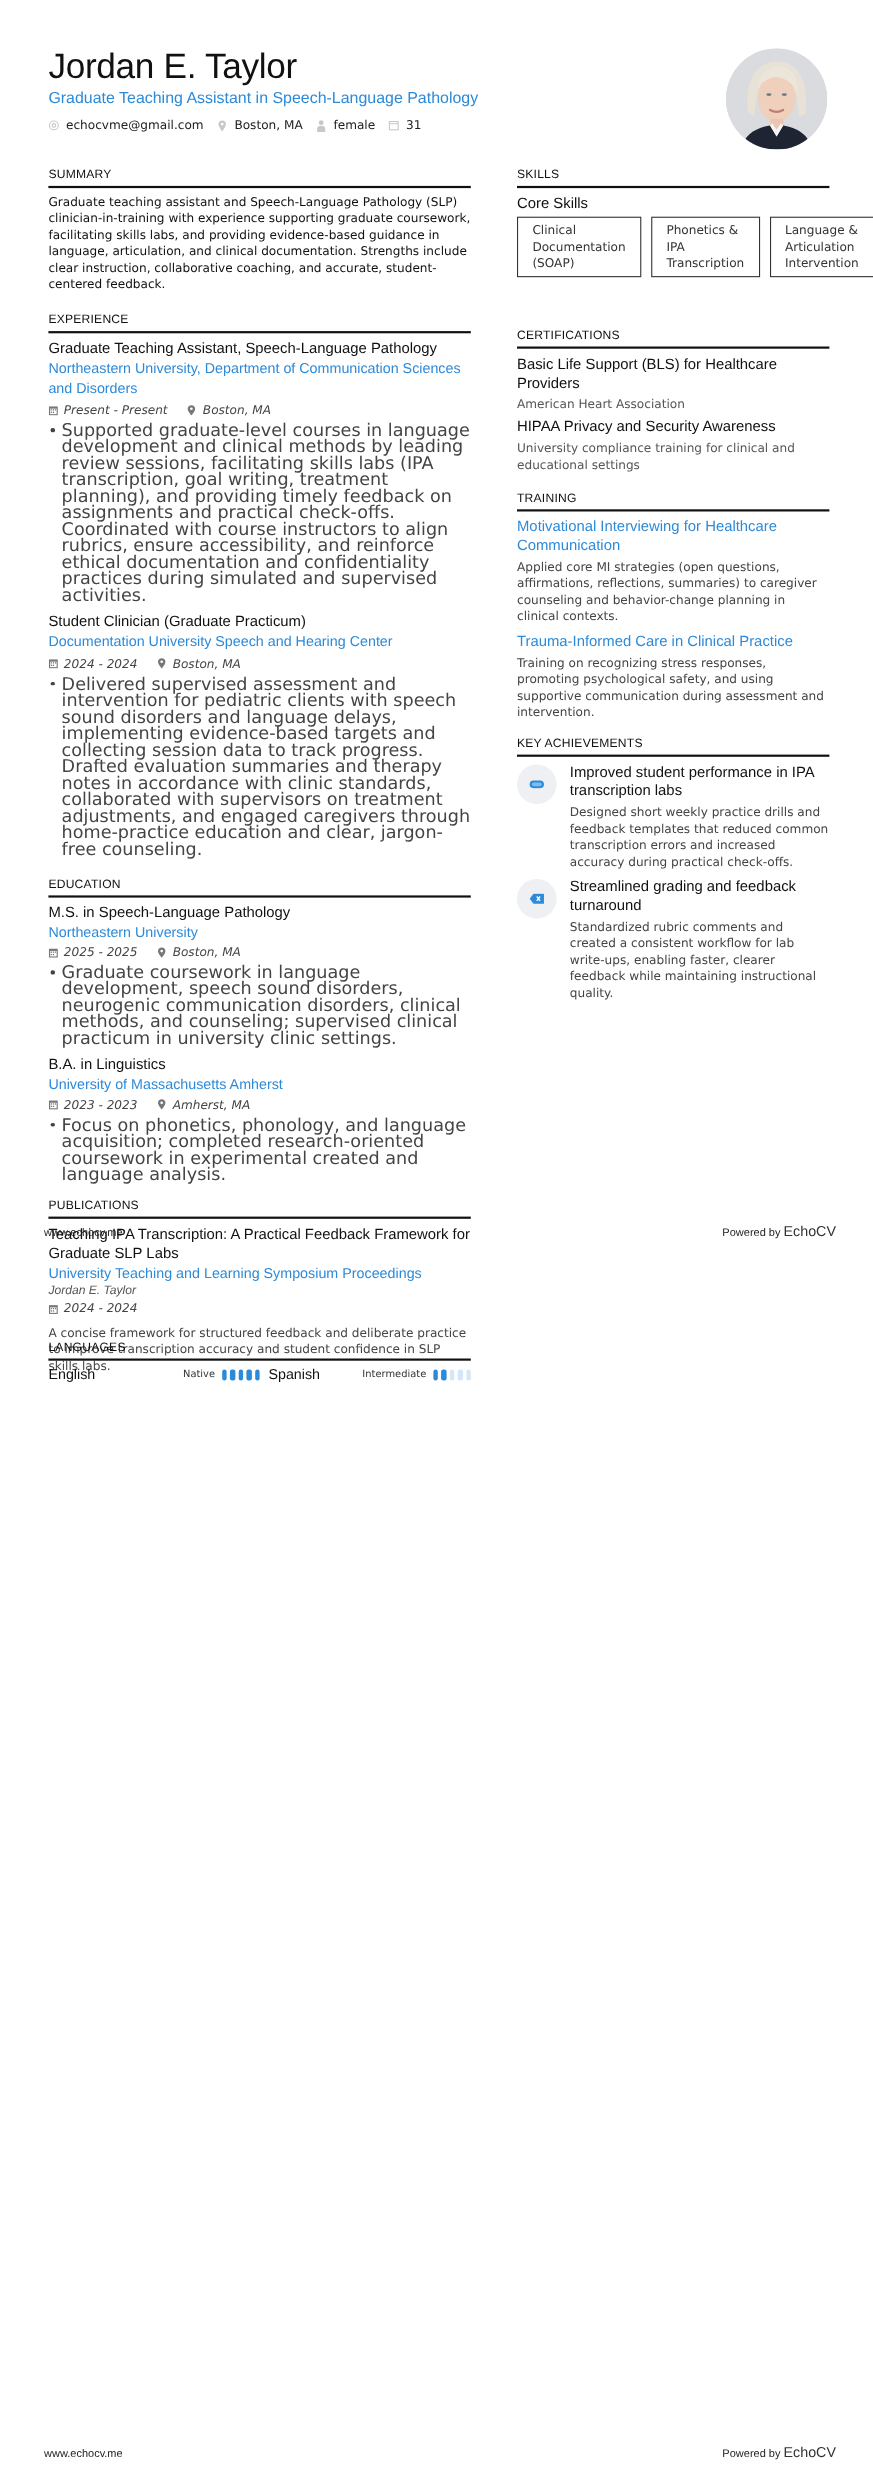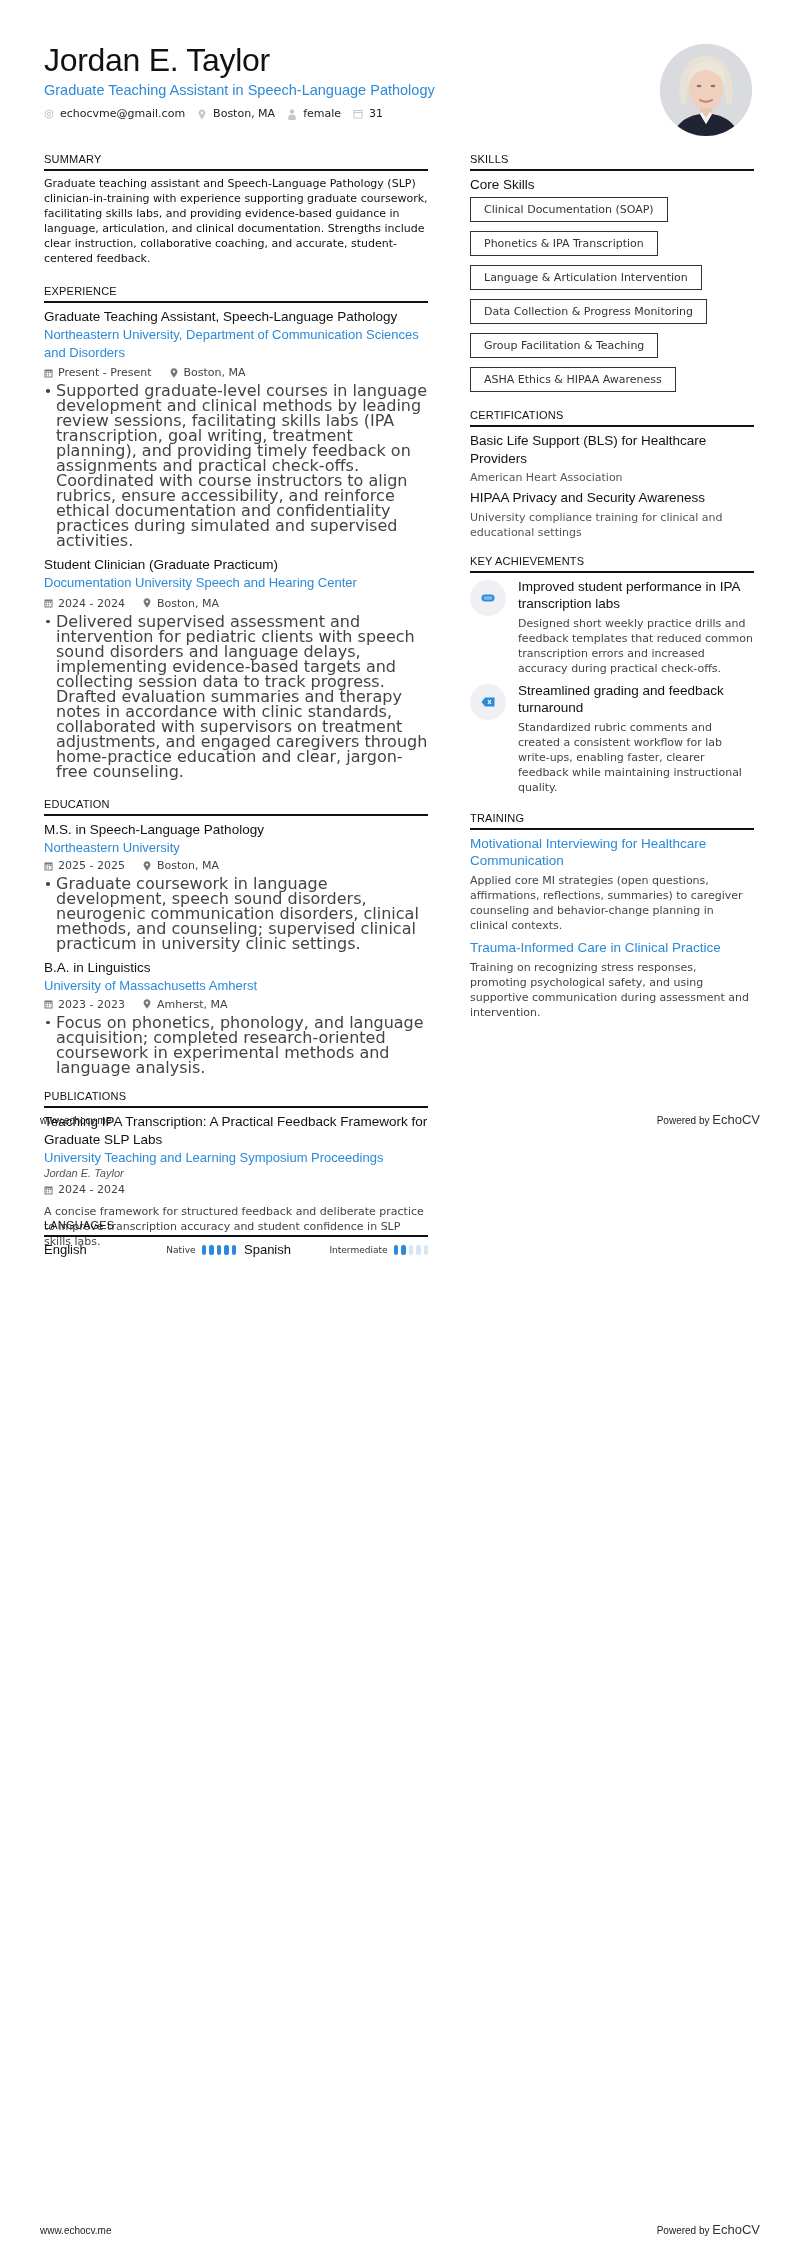--- a/index.html
+++ b/index.html
@@ -43,7 +43,7 @@
 
   
   .skill-group-title { font-family: "Liberation Sans", sans-serif; font-size: 13.5px; color: #111; line-height: 18px; margin-bottom: 3px; }
-  .tags { display: flex; flex-direction: column; align-items: flex-start; gap: 9px; }
+  .tags { display: flex; align-items: flex-start; gap: 9px; }
   .tag { border: 1.2px solid #333; padding: 4px 13px; font-size: 11px; color: #333; line-height: 15px; }
 
   .cert { margin-bottom: 4px; }

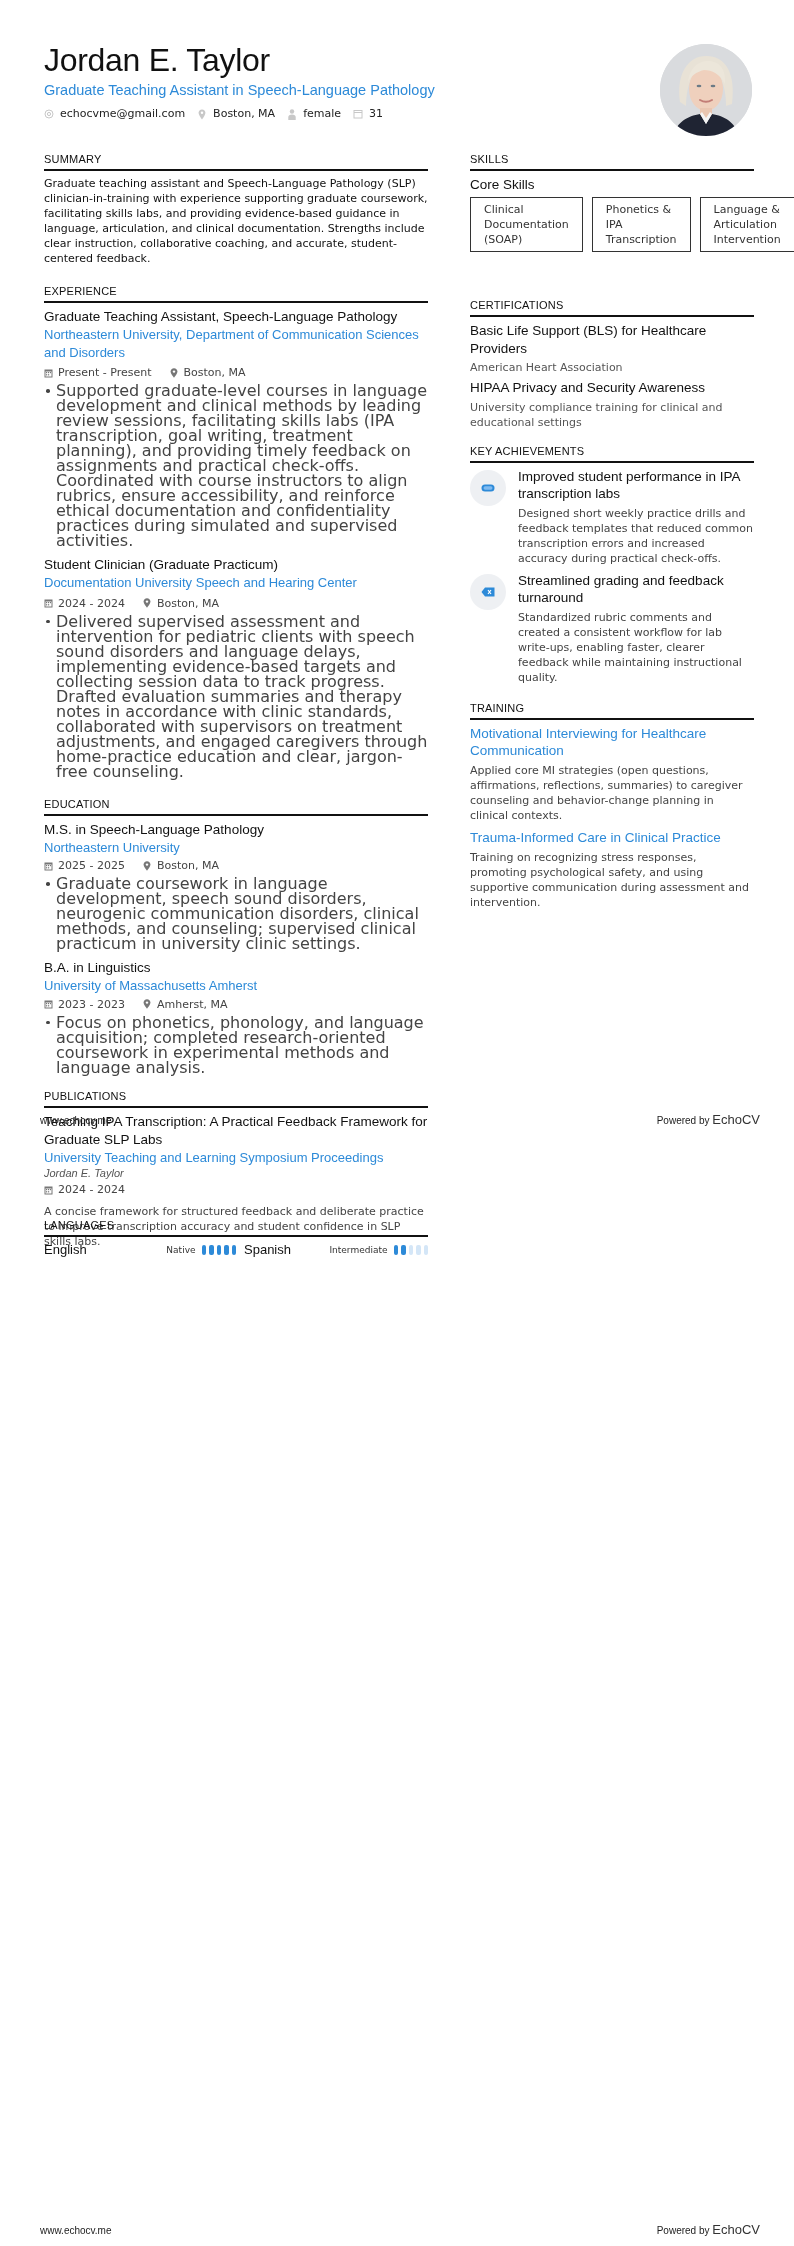--- a/index.html
+++ b/index.html
@@ -33,7 +33,7 @@
   .entry-title { font-family: "Liberation Sans", sans-serif; font-size: 13.5px; color: #111; line-height: 18px; }
   .entry-org { font-family: "Liberation Sans", sans-serif; font-size: 13px; color: #2d8ad8; line-height: 17.5px; }
   .meta { display: flex; align-items: center; gap: 18px; font-size: 11px; color: #444; margin-top: 4px; line-height: 15px; }
-  .meta-item { display: flex; align-items: center; gap: 5px; }
+  .meta-item { display: flex; align-items: center; gap: 5px; font-style: italic; }
   .micon { color: #777; font-size: 9px; width: 9px; height: 10px; display: inline-flex; align-items: center; }
   .bullets { list-style: none; margin-top: 3px; }
   .bullets li { position: relative; padding-left: 12px; font-size: 16px; line-height: 15px; color: #444; }

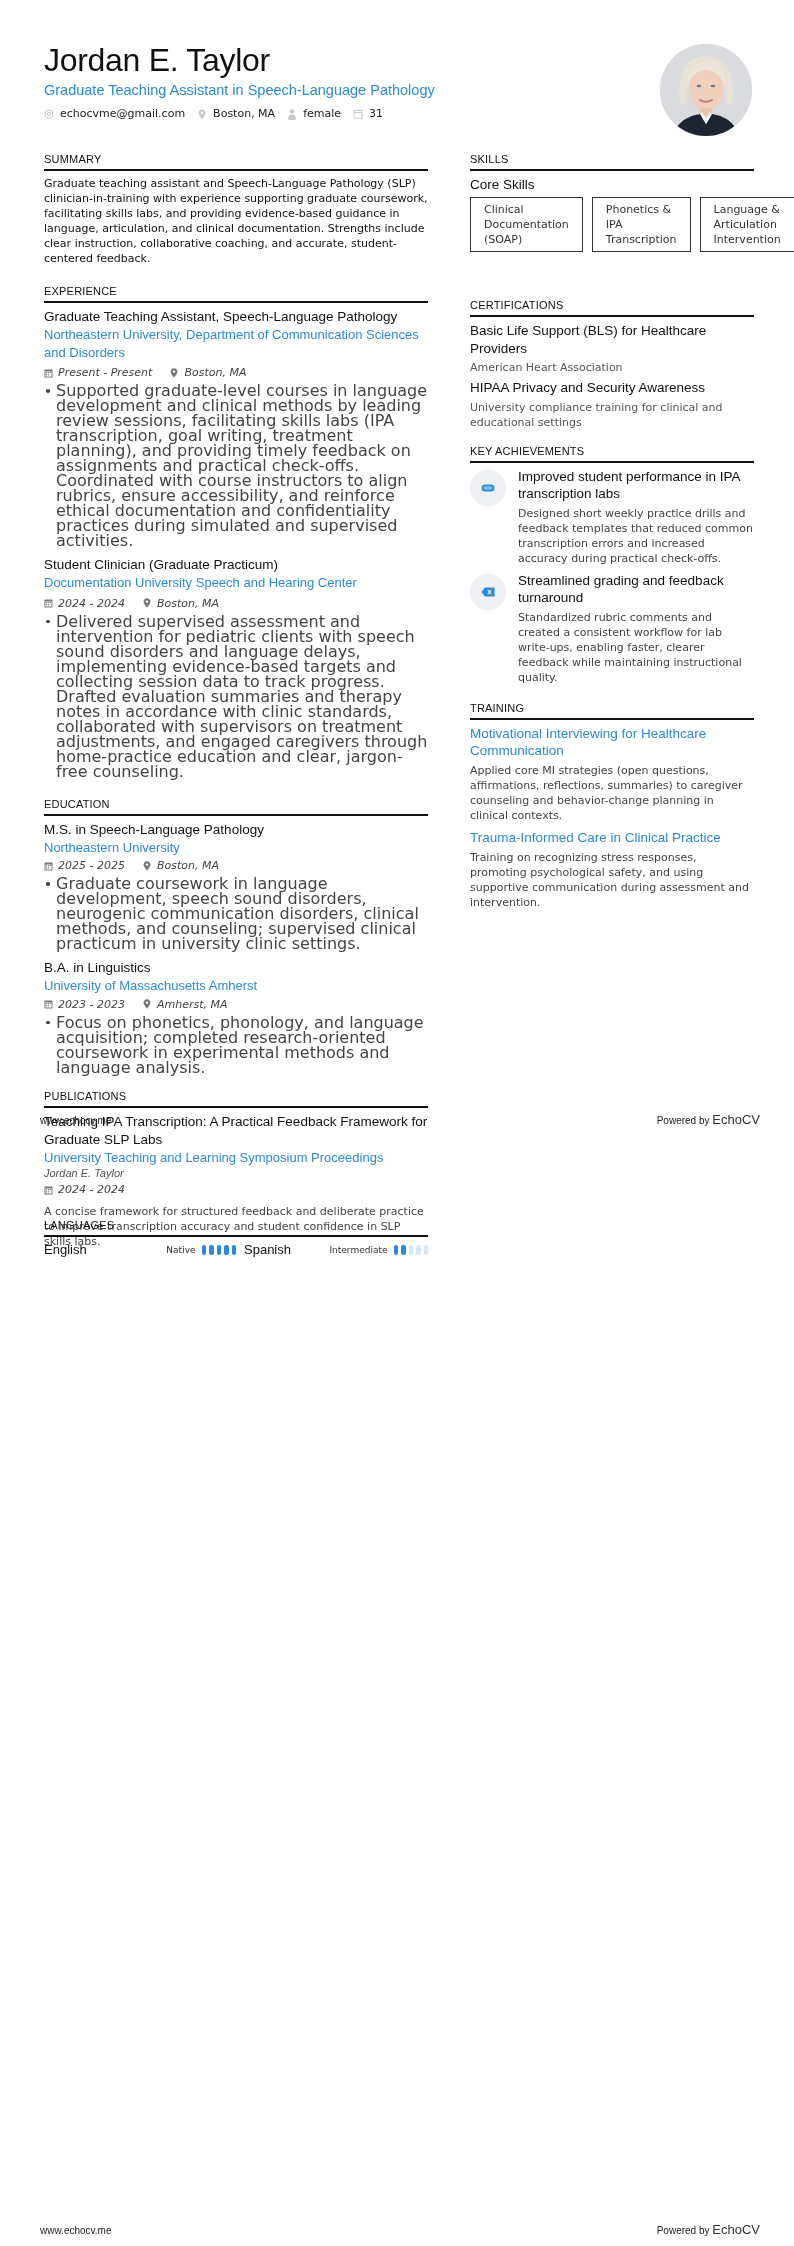--- a/index.html
+++ b/index.html
@@ -335,6 +335,18 @@
     </div>
   </div>
 
+  <div class="section" style="margin-top:16px;">
+    <div class="section-title">TRAINING</div>
+    <div>
+      <div class="train-title">Motivational Interviewing for Healthcare Communication</div>
+      <div class="train-desc">Applied core MI strategies (open questions, affirmations, reflections, summaries) to caregiver counseling and behavior-change planning in clinical contexts.</div>
+    </div>
+    <div>
+      <div class="train-title">Trauma-Informed Care in Clinical Practice</div>
+      <div class="train-desc">Training on recognizing stress responses, promoting psychological safety, and using supportive communication during assessment and intervention.</div>
+    </div>
+  </div>
+
   <div class="section" style="margin-top:14px;">
     <div class="section-title">KEY ACHIEVEMENTS</div>
     <div class="ach">
@@ -360,18 +372,6 @@
         <div class="ach-title">Streamlined grading and feedback turnaround</div>
         <div class="ach-desc">Standardized rubric comments and created a consistent workflow for lab write-ups, enabling faster, clearer feedback while maintaining instructional quality.</div>
       </div>
-    </div>
-  </div>
-
-  <div class="section" style="margin-top:16px;">
-    <div class="section-title">TRAINING</div>
-    <div>
-      <div class="train-title">Motivational Interviewing for Healthcare Communication</div>
-      <div class="train-desc">Applied core MI strategies (open questions, affirmations, reflections, summaries) to caregiver counseling and behavior-change planning in clinical contexts.</div>
-    </div>
-    <div>
-      <div class="train-title">Trauma-Informed Care in Clinical Practice</div>
-      <div class="train-desc">Training on recognizing stress responses, promoting psychological safety, and using supportive communication during assessment and intervention.</div>
     </div>
   </div>
 </div>

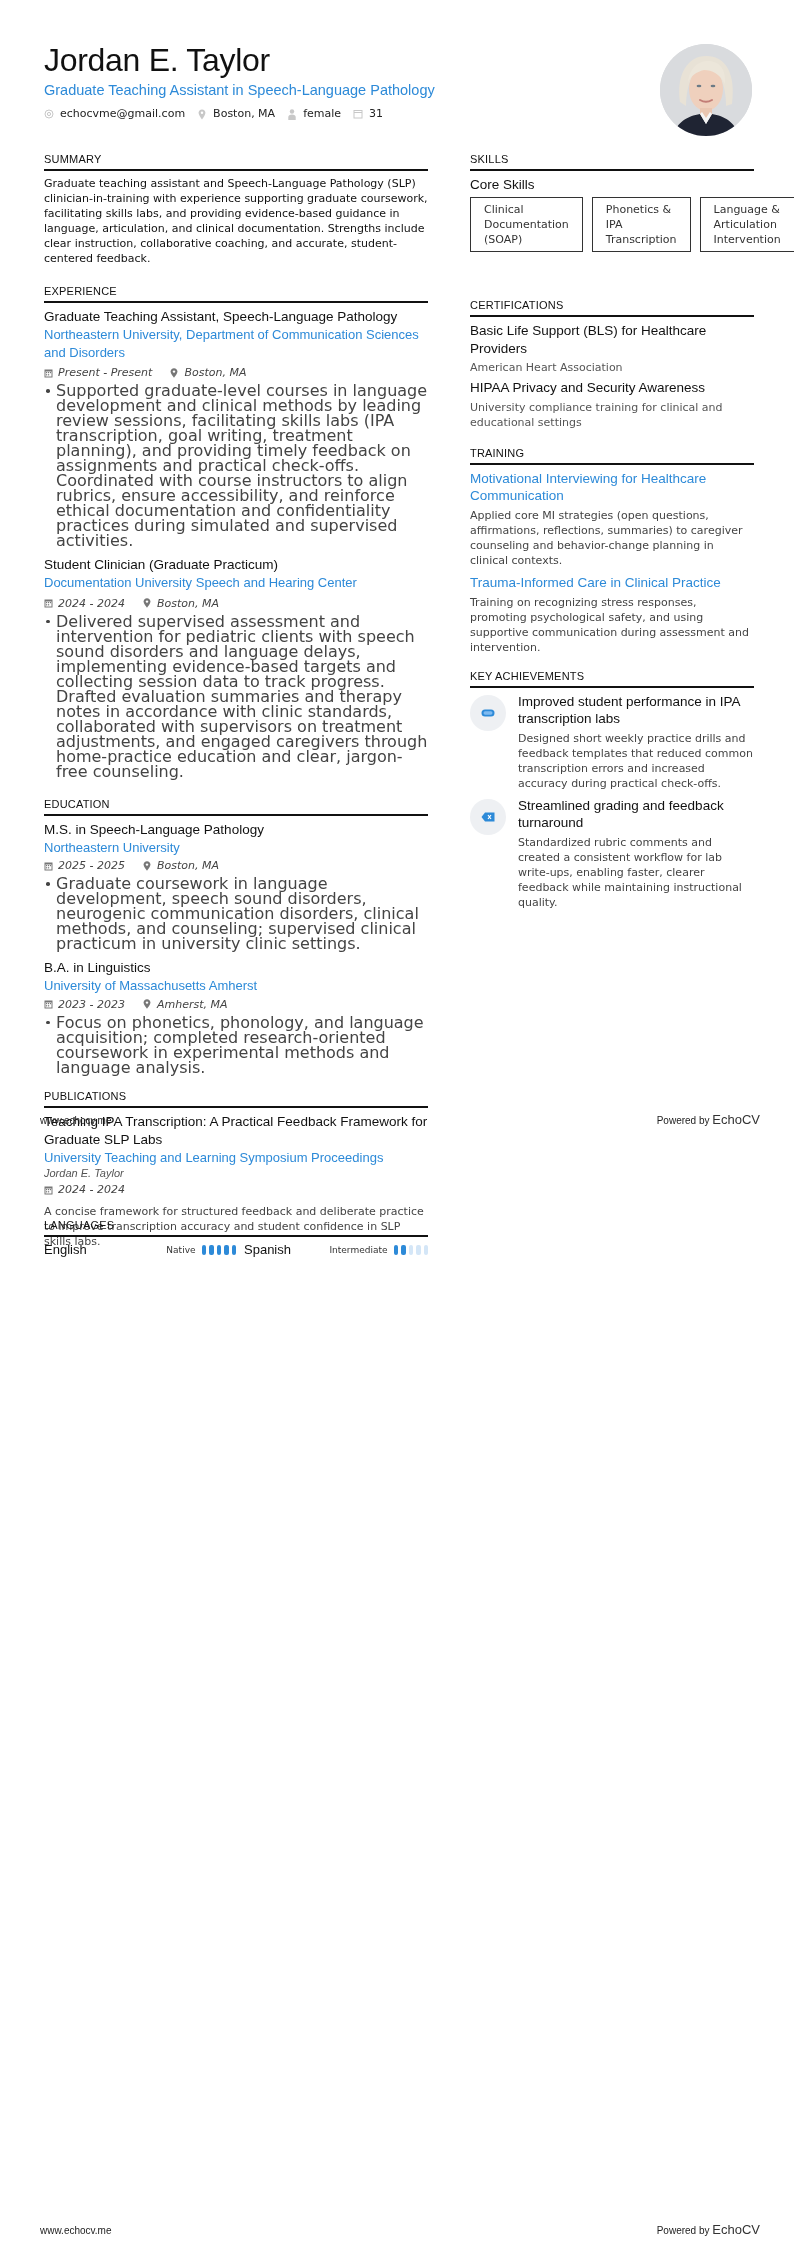--- a/index.html
+++ b/index.html
@@ -276,7 +276,7 @@
         </span>
       </div>
       <ul class="bullets">
-        <li>Focus on phonetics, phonology, and language acquisition; completed research-oriented coursework in experimental methods and language analysis.</li>
+        <li>Focus on phonetics, phonology, and language acquisition; completed research-oriented coursework in experimental created and language analysis.</li>
       </ul>
     </div>
   </div>

